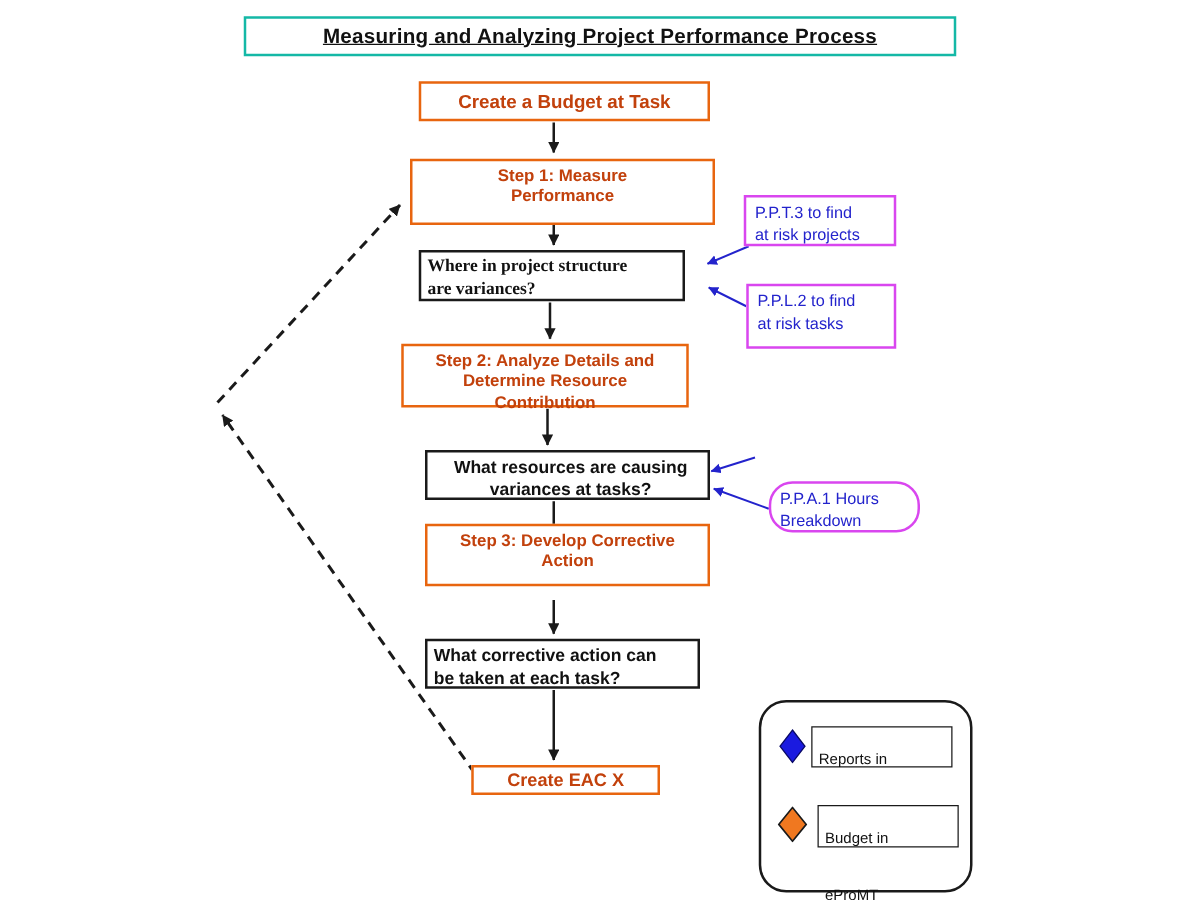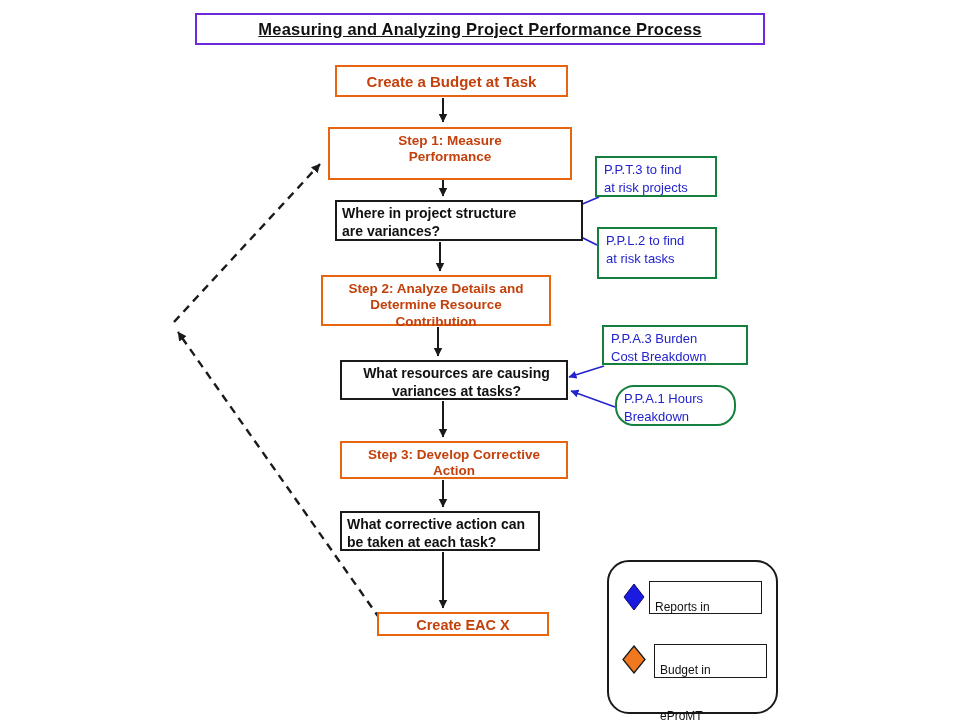--- a/index.html
+++ b/index.html
@@ -9,7 +9,7 @@
   }
   .box{position:absolute;box-sizing:border-box;background:#fff;white-space:pre-line;}
   .title-box{
-    border:2px solid #6d28d9;display:flex;align-items:center;justify-content:center;
+    border:2px solid #14b8a6;display:flex;align-items:center;justify-content:center;
     font-weight:bold;font-size:16.5px;color:#111;letter-spacing:.2px;
   }
   .title-box span{text-decoration:underline;}

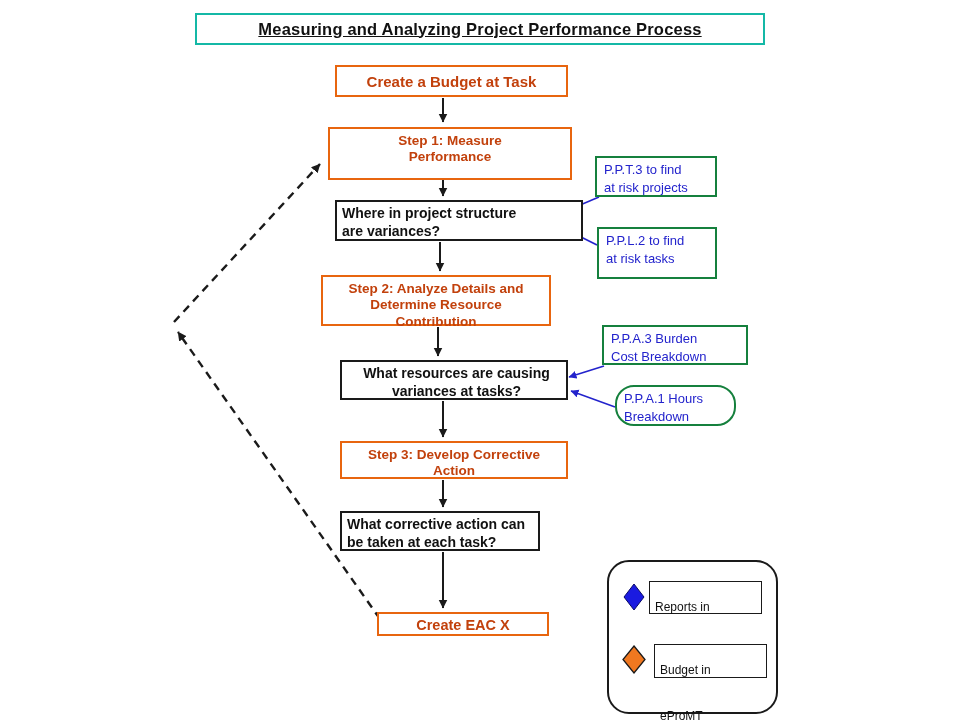--- a/index.html
+++ b/index.html
@@ -24,7 +24,7 @@
     font-size:14px;line-height:1.25;padding:3px 0 0 5px;
   }
   .blue-box{
-    border:2px solid #15803d;color:#2323cc;font-weight:normal;text-align:left;
+    border:2px solid #d946ef;color:#2323cc;font-weight:normal;text-align:left;
     font-size:13px;line-height:1.35;padding:3px 0 0 7px;
   }
   .legend-box{border:2px solid #1a1a1a;}

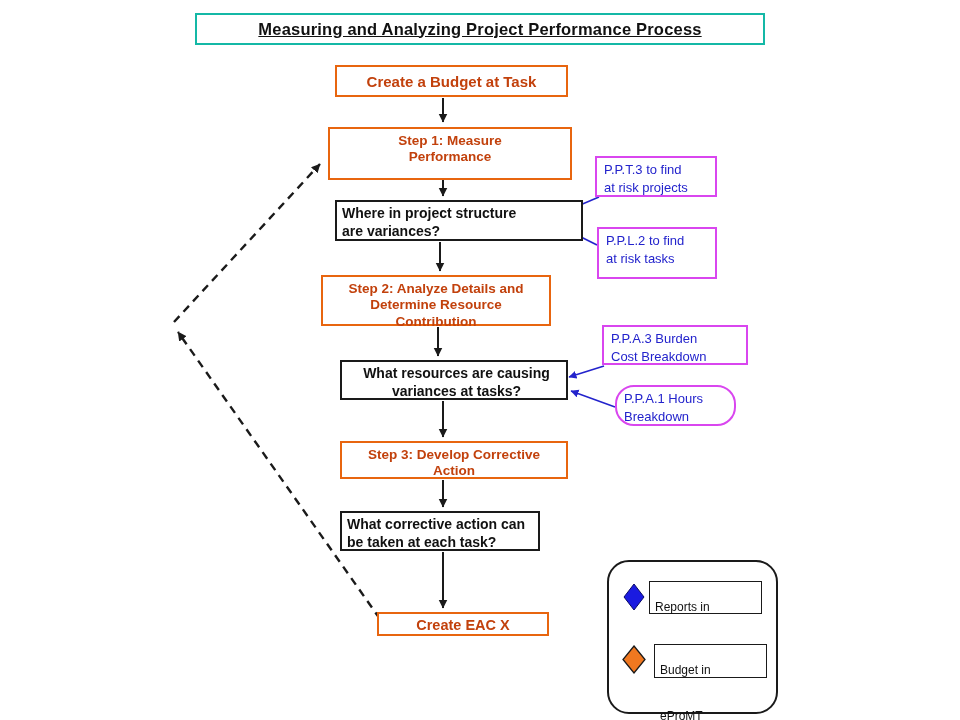--- a/index.html
+++ b/index.html
@@ -78,7 +78,7 @@
   <div class="box orange-box" style="left:328px;top:127px;width:244px;height:53px;">Step 1: Measure
 Performance</div>
 
-  <div class="box black-box" style="left:335px;top:200px;width:248px;height:41px;">Where in project structure
+  <div class="box black-box" style="left:335px;top:200px;width:213px;height:41px;font-family:Liberation Serif, serif;">Where in project structure
 are variances?</div>
 
   <div class="box blue-box" style="left:595px;top:156px;width:122px;height:41px;">P.P.T.3  to find

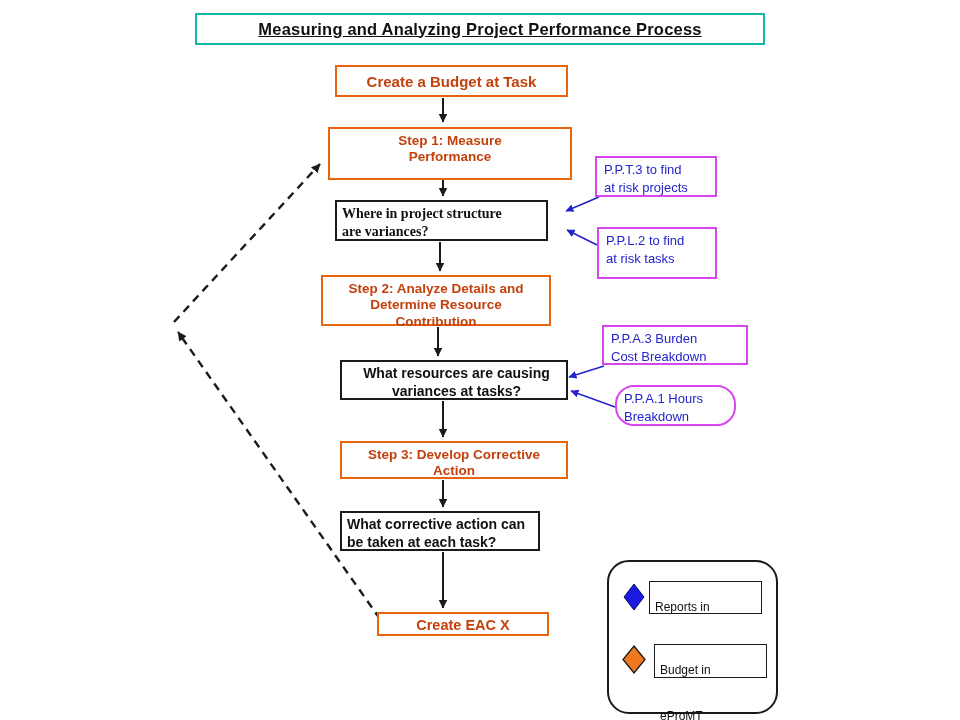--- a/index.html
+++ b/index.html
@@ -94,8 +94,6 @@
   <div class="box black-box" style="left:340px;top:360px;width:228px;height:40px;text-align:center;">What resources are causing
 variances at tasks?</div>
 
-  <div class="box blue-box" style="left:602px;top:325px;width:146px;height:40px;">P.P.A.3  Burden
-Cost Breakdown</div>
 
   <div class="box blue-box" style="left:615px;top:385px;width:121px;height:41px;border-radius:19px;">P.P.A.1 Hours
 Breakdown</div>

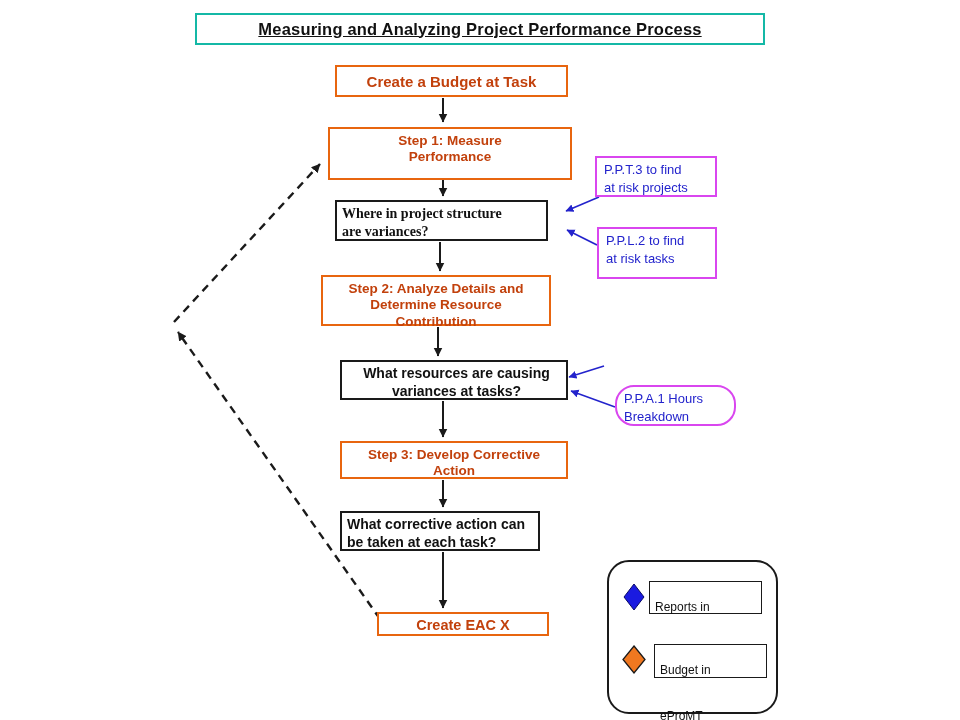--- a/index.html
+++ b/index.html
@@ -98,7 +98,7 @@
   <div class="box blue-box" style="left:615px;top:385px;width:121px;height:41px;border-radius:19px;">P.P.A.1 Hours
 Breakdown</div>
 
-  <div class="box orange-box" style="left:340px;top:441px;width:228px;height:38px;">Step 3: Develop Corrective
+  <div class="box orange-box" style="left:340px;top:419px;width:228px;height:50px;">Step 3: Develop Corrective
 Action</div>
 
   <div class="box black-box" style="left:340px;top:511px;width:200px;height:40px;">What corrective action can

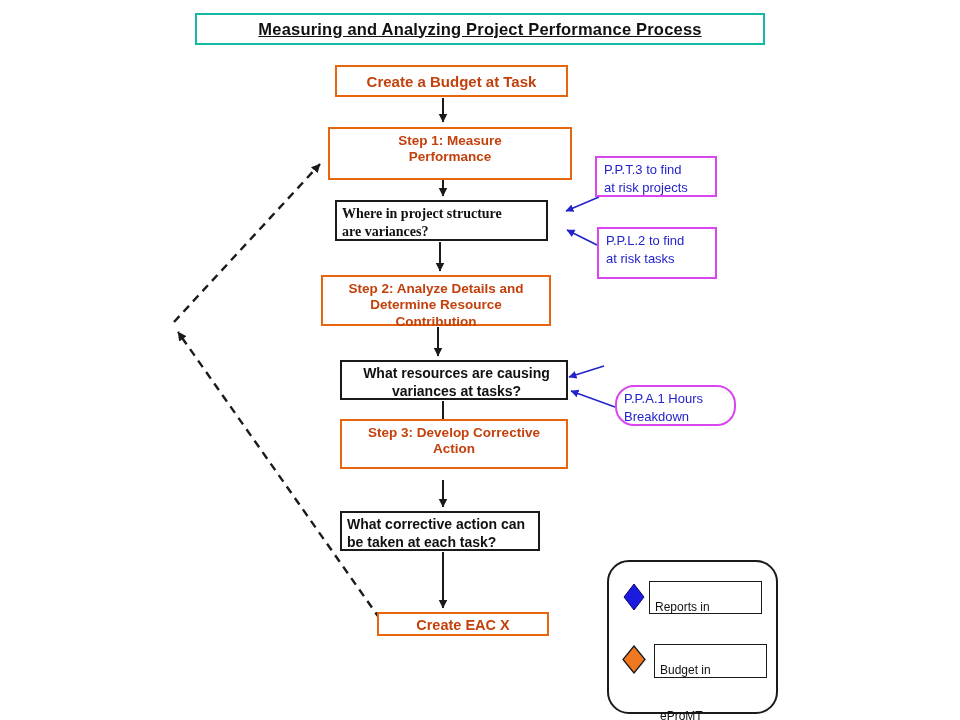--- a/index.html
+++ b/index.html
@@ -101,7 +101,7 @@
   <div class="box orange-box" style="left:340px;top:419px;width:228px;height:50px;">Step 3: Develop Corrective
 Action</div>
 
-  <div class="box black-box" style="left:340px;top:511px;width:200px;height:40px;">What corrective action can
+  <div class="box black-box" style="left:340px;top:511px;width:220px;height:40px;">What corrective action can
 be taken at each task?</div>
 
   <div class="box orange-box eac" style="left:377px;top:612px;width:172px;height:24px;">Create EAC X</div>

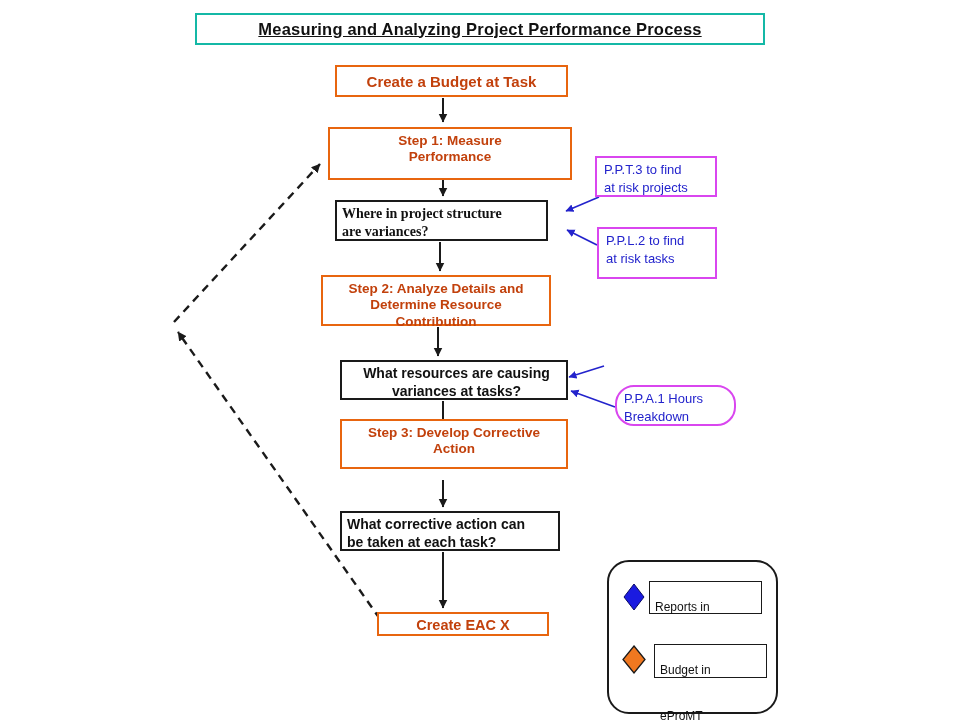--- a/index.html
+++ b/index.html
@@ -104,7 +104,7 @@
   <div class="box black-box" style="left:340px;top:511px;width:220px;height:40px;">What corrective action can
 be taken at each task?</div>
 
-  <div class="box orange-box eac" style="left:377px;top:612px;width:172px;height:24px;">Create EAC X</div>
+  <div class="box orange-box eac" style="left:377px;top:612px;width:151px;height:24px;">Create EAC X</div>
 
   <div class="box legend-box" style="left:607px;top:560px;width:171px;height:154px;border-radius:22px;">
 

